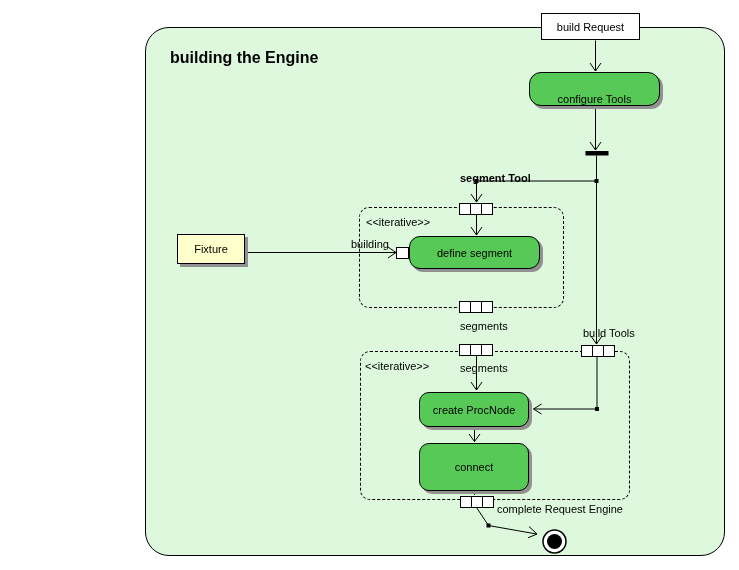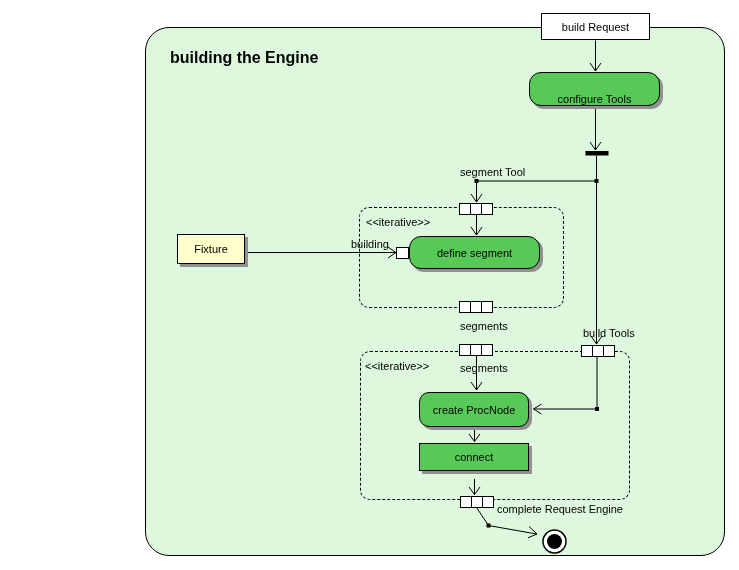--- a/index.html
+++ b/index.html
@@ -40,7 +40,7 @@
     background:var(--action-fill);border-radius:12px;
     box-shadow:3px 3px 0 var(--shadow);
   }
-  #node-build-request{left:541px;top:13px;width:109px;height:27px;background:#ffffff;border-radius:0;}
+  #node-build-request{left:541px;top:13px;width:99px;height:27px;background:#ffffff;border-radius:0;}
   #node-configure-tools{left:529px;top:72px;width:131px;height:34px;align-items:flex-end;}
   #node-define-segment{left:409px;top:236px;width:131px;height:33px;}
   #node-create-procnode{left:419px;top:392px;width:110px;height:35px;border-radius:10px;}

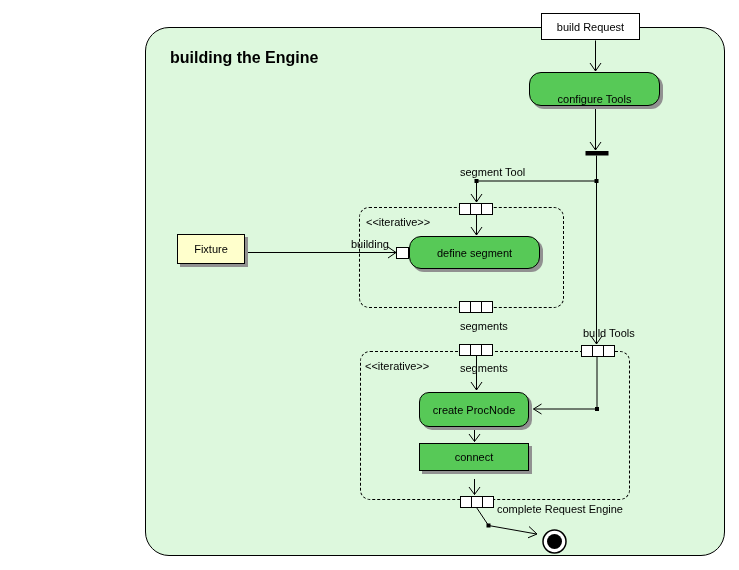--- a/index.html
+++ b/index.html
@@ -66,7 +66,7 @@
   }
   #pin-infixture{left:396px;top:247px;}
   .lbl{position:absolute;font-size:11px;white-space:nowrap;z-index:4;}
-  #lbl-segment-tool{left:460px;top:166px;}
+  #lbl-segment-tool{left:460px;top:172px;font-weight:bold;}
   #lbl-iterative1{left:366px;top:216px;}
   #lbl-infixture{left:351px;top:238px;}
   #lbl-segments-out{left:460px;top:320px;}

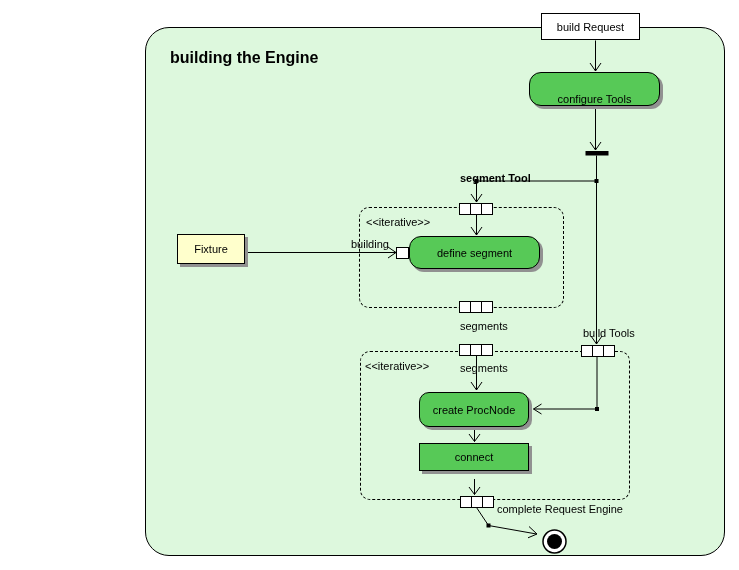--- a/index.html
+++ b/index.html
@@ -42,7 +42,7 @@
   }
   #node-build-request{left:541px;top:13px;width:99px;height:27px;background:#ffffff;border-radius:0;}
   #node-configure-tools{left:529px;top:72px;width:131px;height:34px;align-items:flex-end;}
-  #node-define-segment{left:409px;top:236px;width:131px;height:33px;}
+  #node-define-segment{left:409px;top:236px;width:131px;height:33px;border-radius:11px;}
   #node-create-procnode{left:419px;top:392px;width:110px;height:35px;border-radius:10px;}
   #node-connect{left:419px;top:443px;width:110px;height:28px;border-radius:0;align-items:center;}
   #node-fixture{

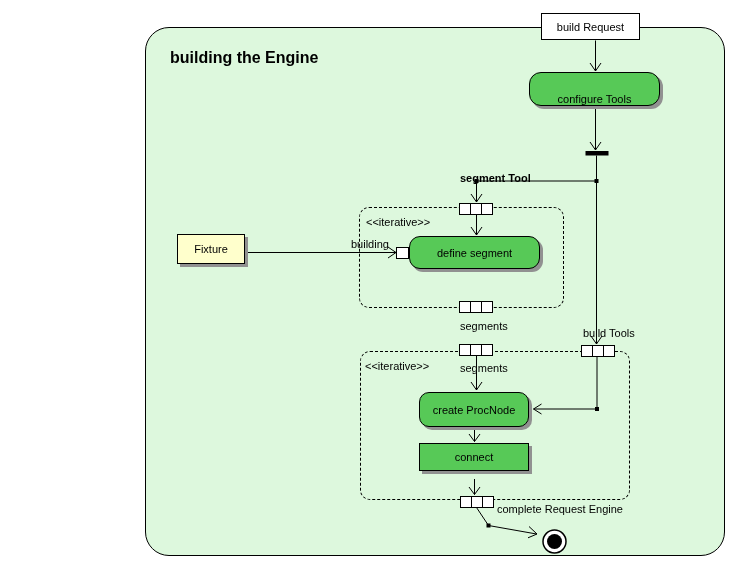--- a/index.html
+++ b/index.html
@@ -44,7 +44,7 @@
   #node-configure-tools{left:529px;top:72px;width:131px;height:34px;align-items:flex-end;}
   #node-define-segment{left:409px;top:236px;width:131px;height:33px;border-radius:11px;}
   #node-create-procnode{left:419px;top:392px;width:110px;height:35px;border-radius:10px;}
-  #node-connect{left:419px;top:443px;width:110px;height:28px;border-radius:0;align-items:center;}
+  #node-connect{left:419px;top:443px;width:110px;height:48px;border-radius:10px;align-items:center;}
   #node-fixture{
     left:177px;top:234px;width:68px;height:30px;background:var(--object-fill);
     box-shadow:3px 3px 0 var(--shadow);

